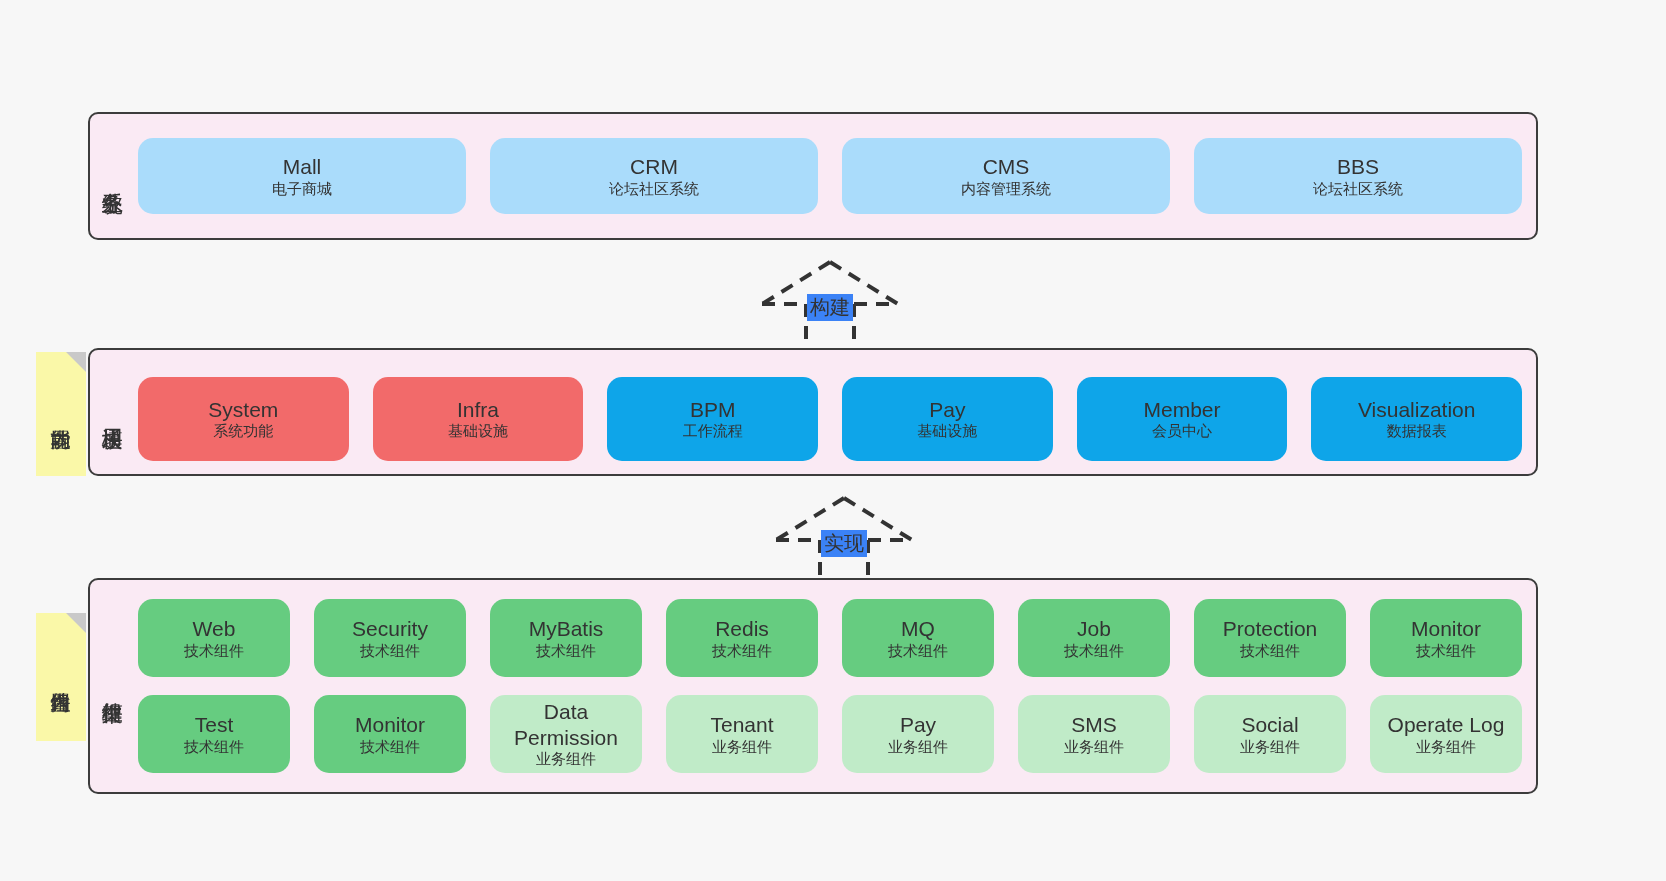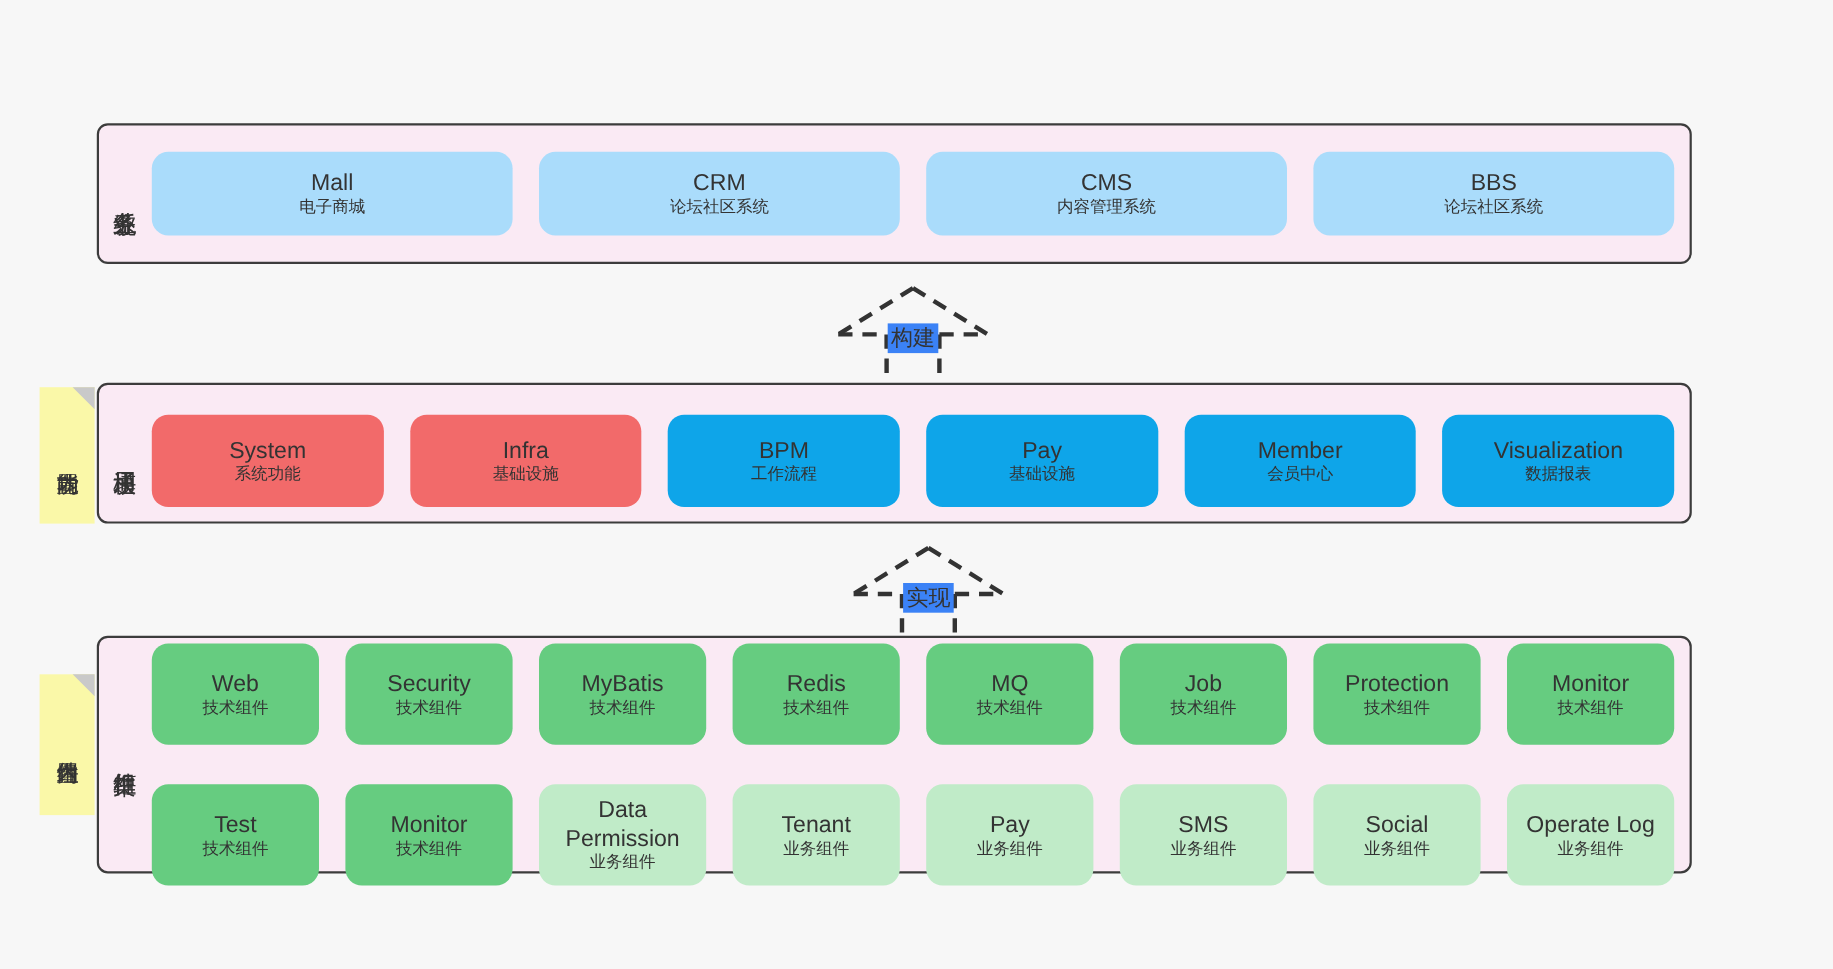--- a/index.html
+++ b/index.html
@@ -91,7 +91,7 @@
 
   .h-biz   { height: 76px; }
   .h-mod   { height: 84px; margin-top: 13px; }
-  .h-frame { height: 92px; margin-top: 18px; }
+  .h-frame { height: 78px; }
 
   
   .note {

